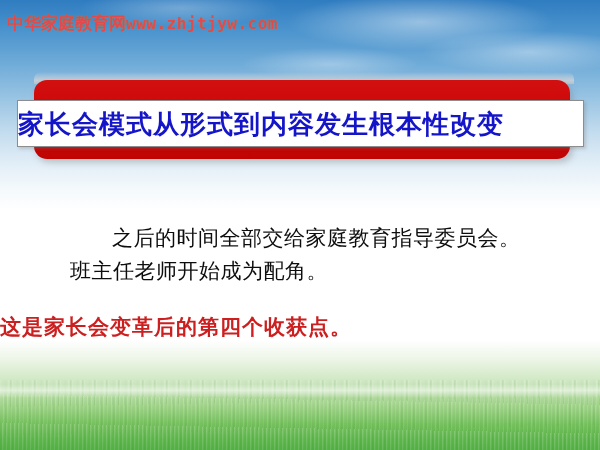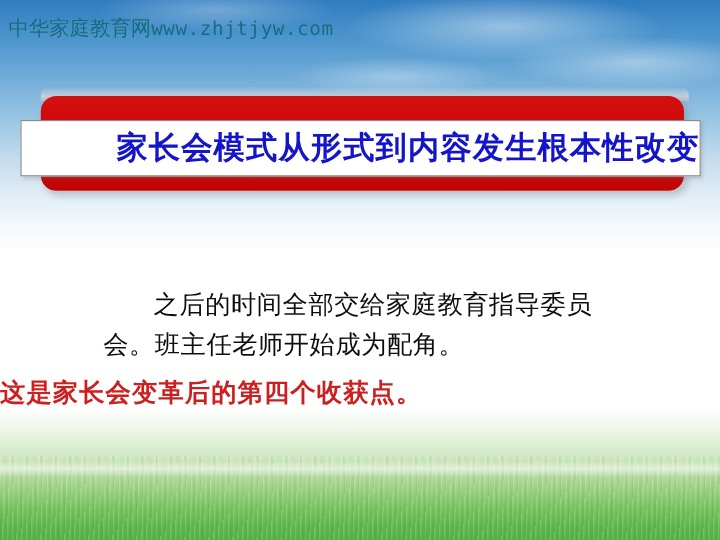--- a/index.html
+++ b/index.html
@@ -84,9 +84,9 @@
     top: 12px;
     font-family: "DejaVu Sans", "Liberation Sans", sans-serif;
     font-size: 17px;
-    font-weight: normal;
+    font-weight: bold;
     letter-spacing: 0px;
-    color: #0369a1;
+    color: #ef4444;
     opacity: 0.92;
     white-space: nowrap;
     text-shadow: 0 0 1px rgba(160,160,30,0.7);

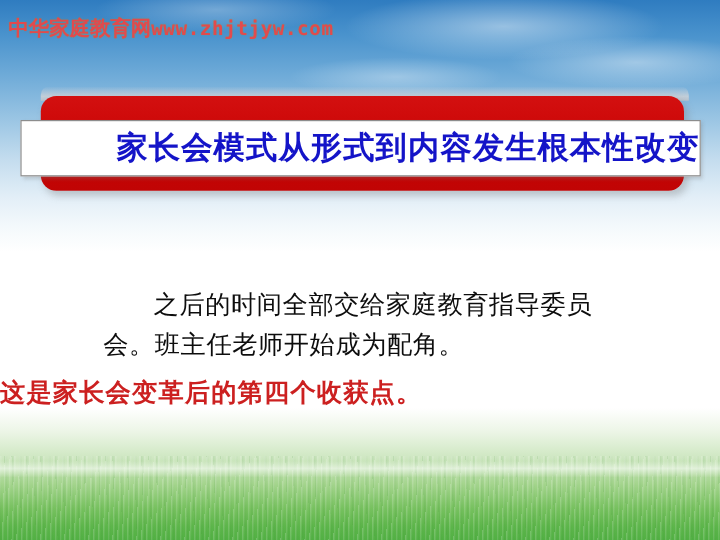--- a/index.html
+++ b/index.html
@@ -134,7 +134,7 @@
     box-shadow: 2px 2px 3px rgba(120,120,120,0.30);
     display: flex;
     align-items: center;
-    justify-content: flex-end;
+    justify-content: flex-start;
   }
   .title-text {
     font-family: "DejaVu Sans", "Liberation Sans", sans-serif;

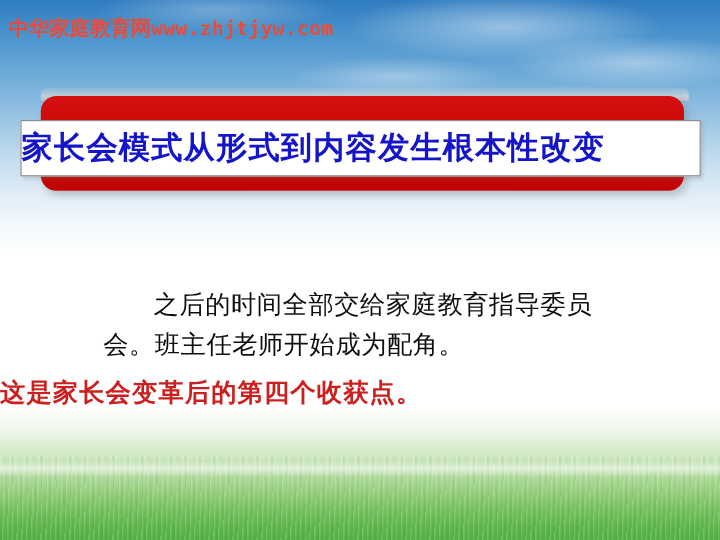--- a/index.html
+++ b/index.html
@@ -160,7 +160,7 @@
     line-height: 33px;
     text-indent: 42px;
     letter-spacing: 0.5px;
-    margin: 16px;
+    margin: 0;
   }
   .highlight-block {
     position: absolute;

